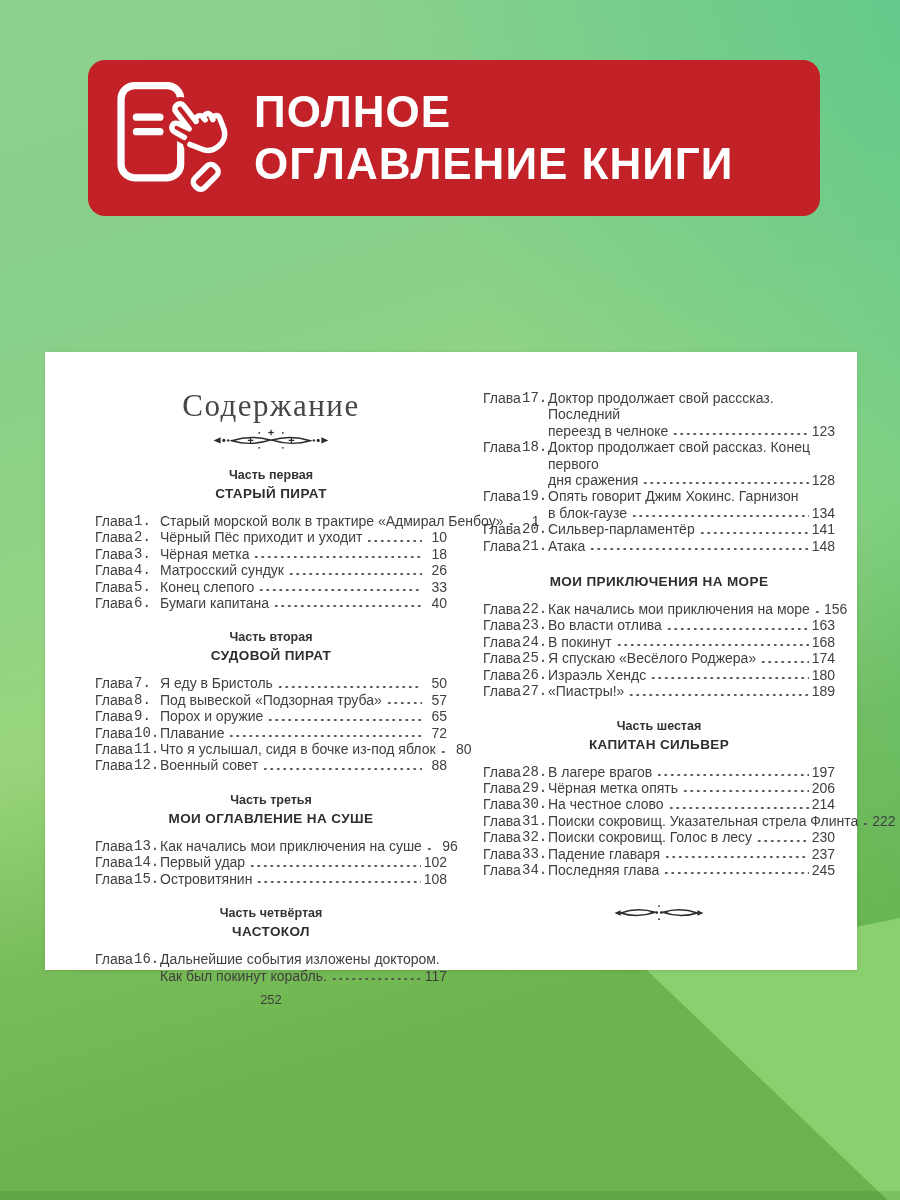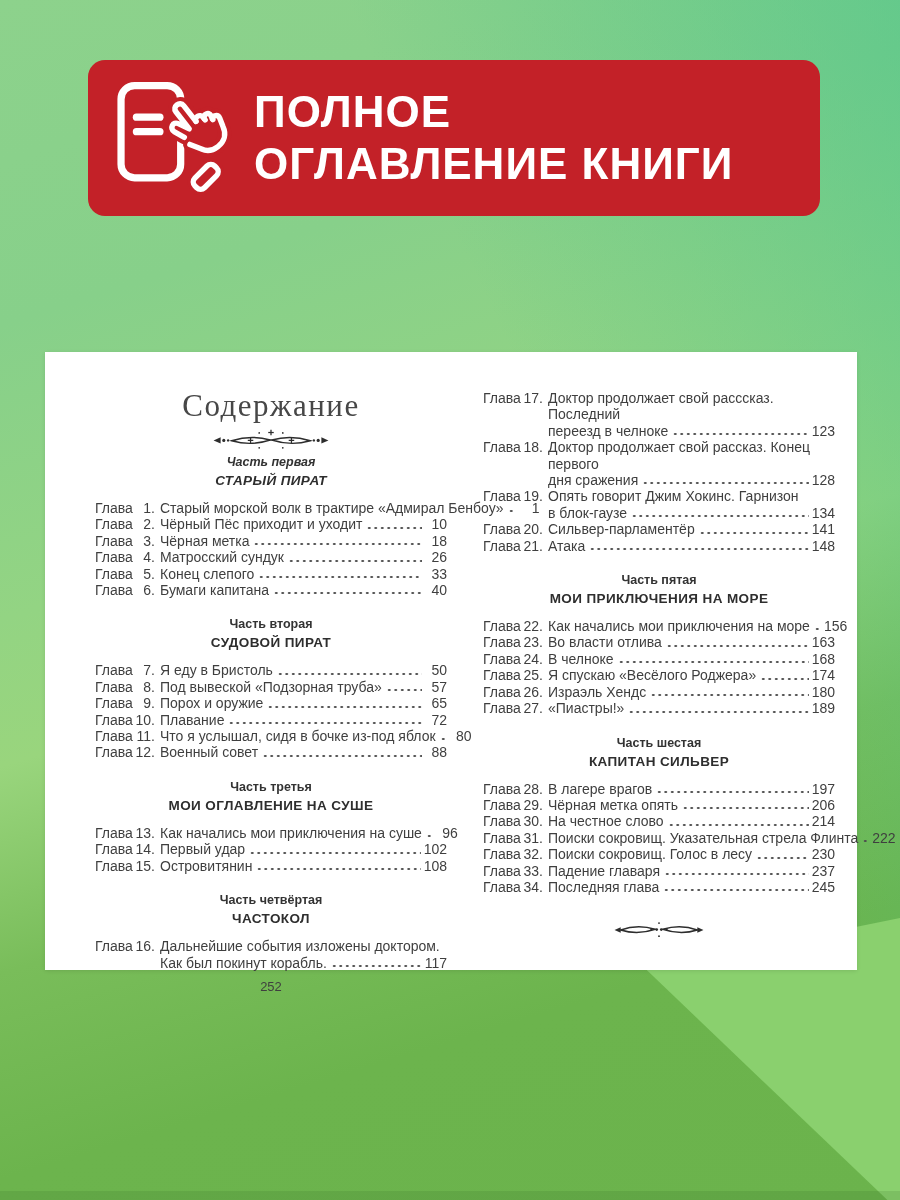--- a/index.html
+++ b/index.html
@@ -35,7 +35,7 @@
   .chapter{display:grid;grid-template-columns:34px 21px 1fr;column-gap:5px;
            font-size:14px;line-height:16.4px;}
   .ch-label{color:#3f3f3f;}
-  .ch-num{text-align:right;}
+  .ch-num{font-family:Liberation Mono, monospace;}
   .ch-line.last{display:flex;}
   .ch-line .t{white-space:nowrap;}
   .leader{flex:1;min-width:8px;margin:0 3px;

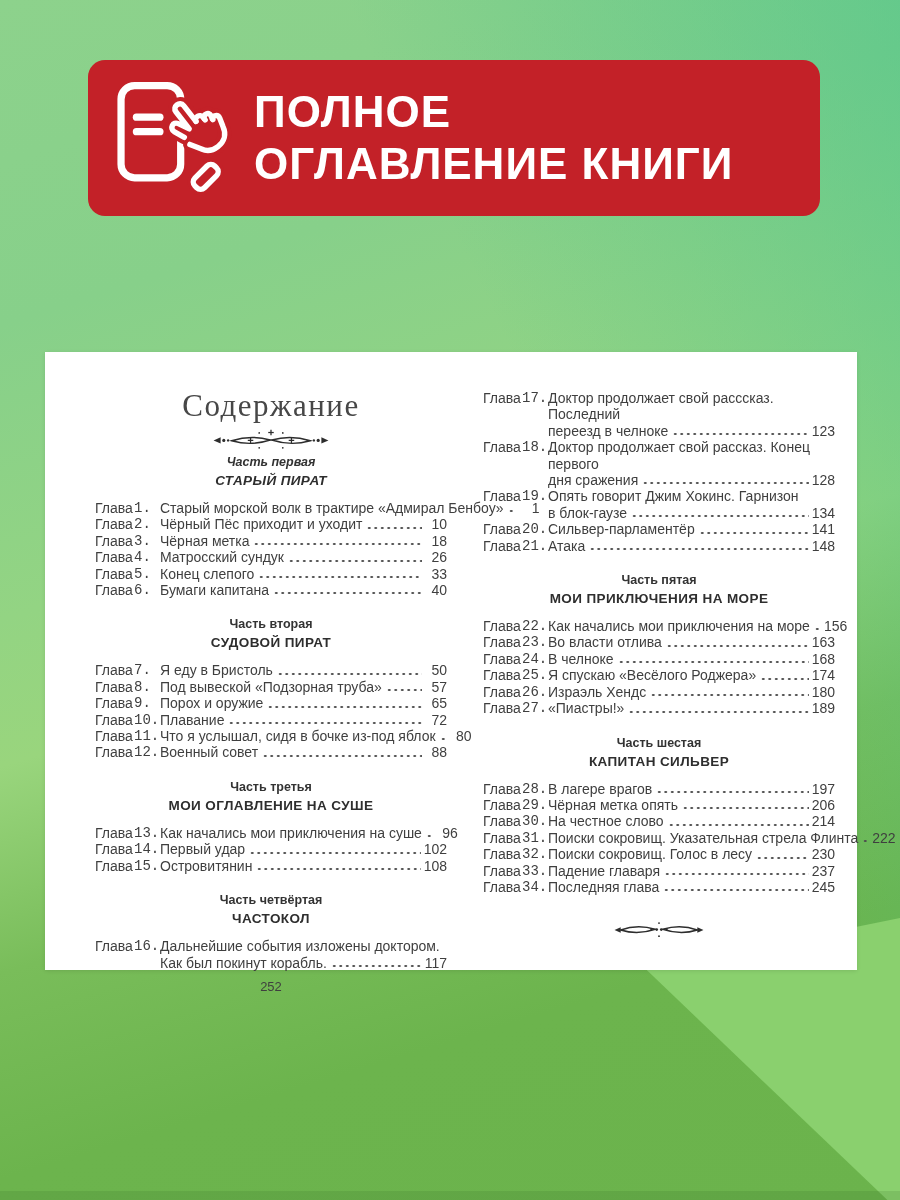--- a/index.html
+++ b/index.html
@@ -29,7 +29,7 @@
   .ornament{display:block;margin:0 auto 2px;}
   .footer-orn{margin-top:24px;}
   .part-head{margin:19px 0 11px;text-align:center;}
-  .col-left .toc-section:first-of-type .part-head{margin-top:3px;font-style:italic;}
+  .col-left .toc-section:first-of-type .part-head{margin-top:16px;}
   .part-name{font-size:12.5px;line-height:15px;font-weight:700;color:#333;}
   .part-title{font-size:13.5px;line-height:17px;font-weight:700;color:#2e2e2e;letter-spacing:0.4px;margin-top:2px;}
   .chapter{display:grid;grid-template-columns:34px 21px 1fr;column-gap:5px;

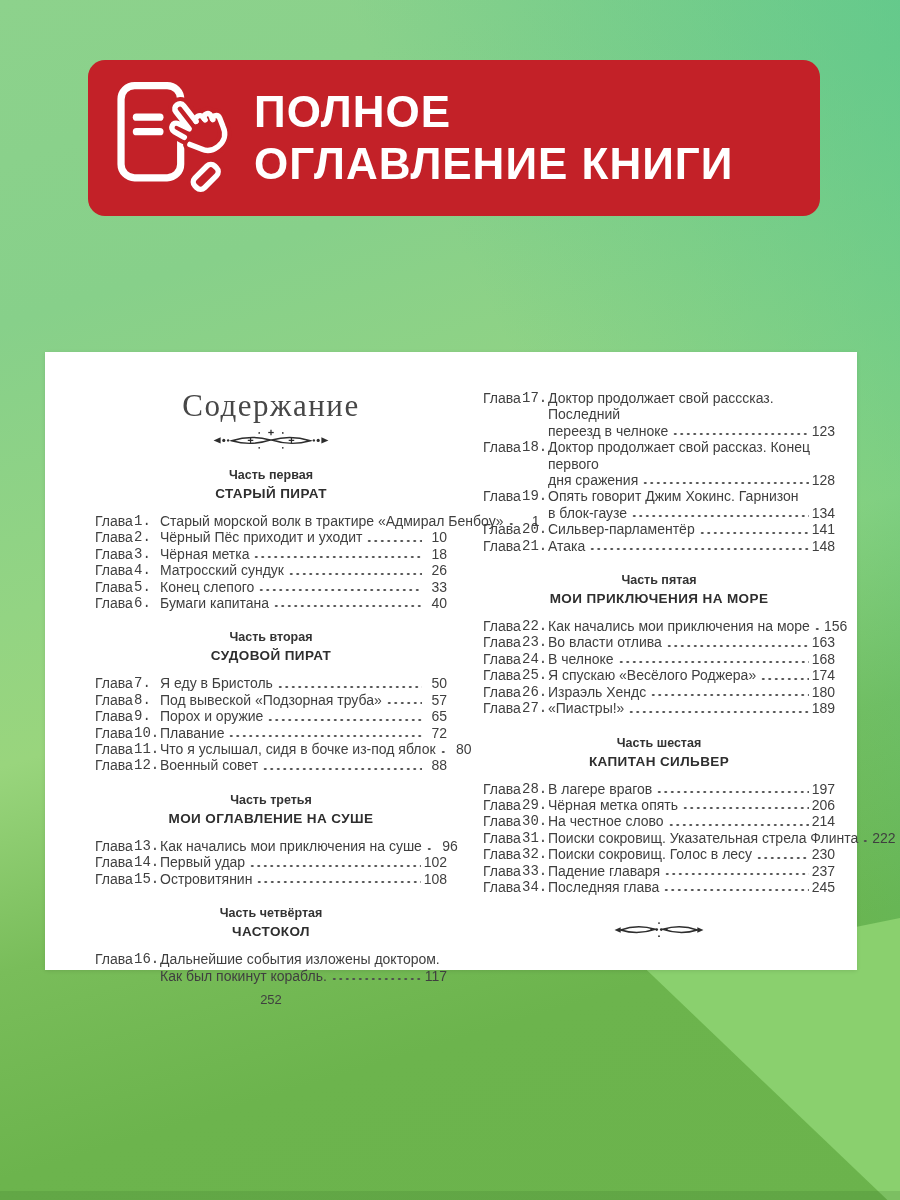--- a/index.html
+++ b/index.html
@@ -384,7 +384,6 @@
           </div>
           <div class="toc-section">
             <div class="part-head">
-              <div class="part-name">Часть пятая</div>
               <div class="part-title">МОИ ПРИКЛЮЧЕНИЯ НА МОРЕ</div>
             </div>
             <div class="chapter">

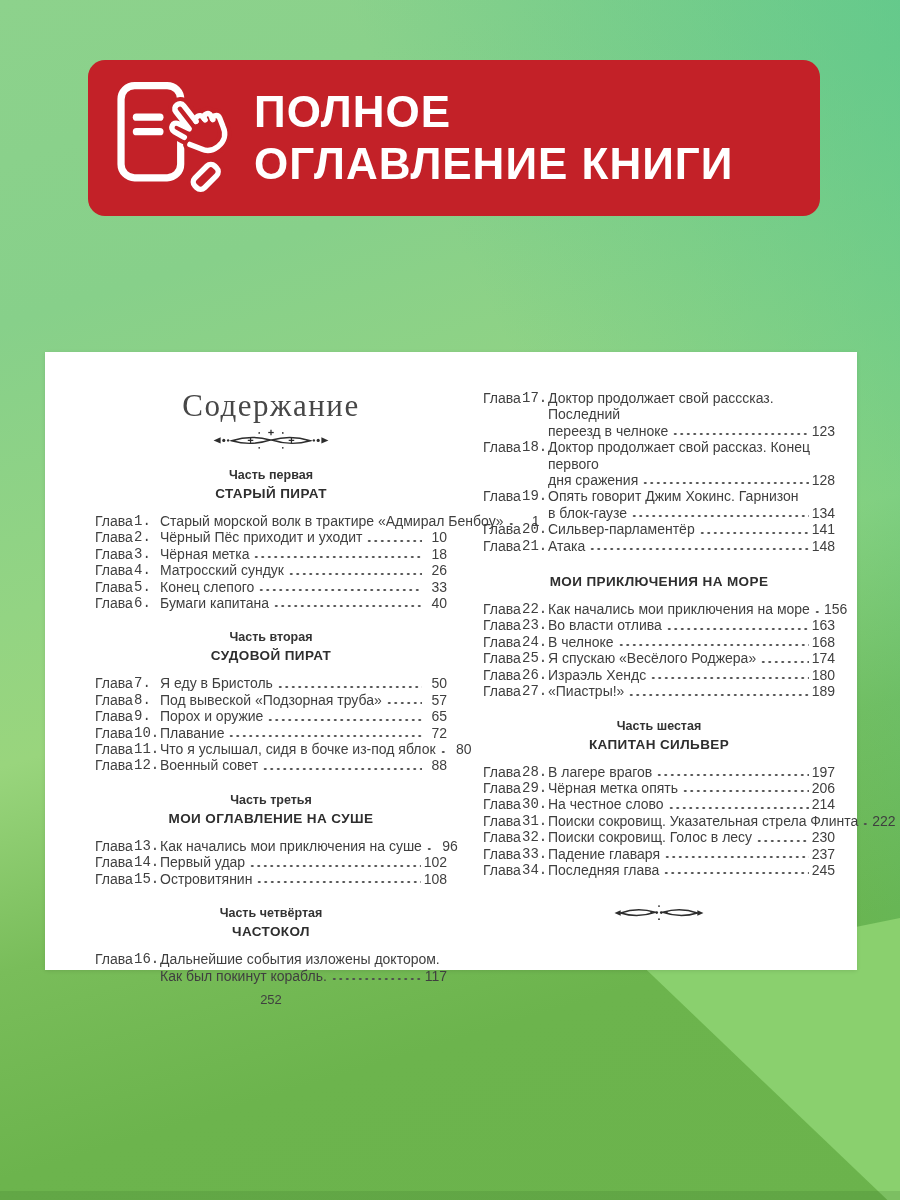--- a/index.html
+++ b/index.html
@@ -413,7 +413,7 @@
               <div class="ch-num">24.</div>
               <div class="ch-text">
                 <div class="ch-line last">
-                  <span class="t">В челноке</span>
+                  <span class="t">В покинут</span>
                   <span class="leader"></span>
                   <span class="pg">168</span>
                 </div>

